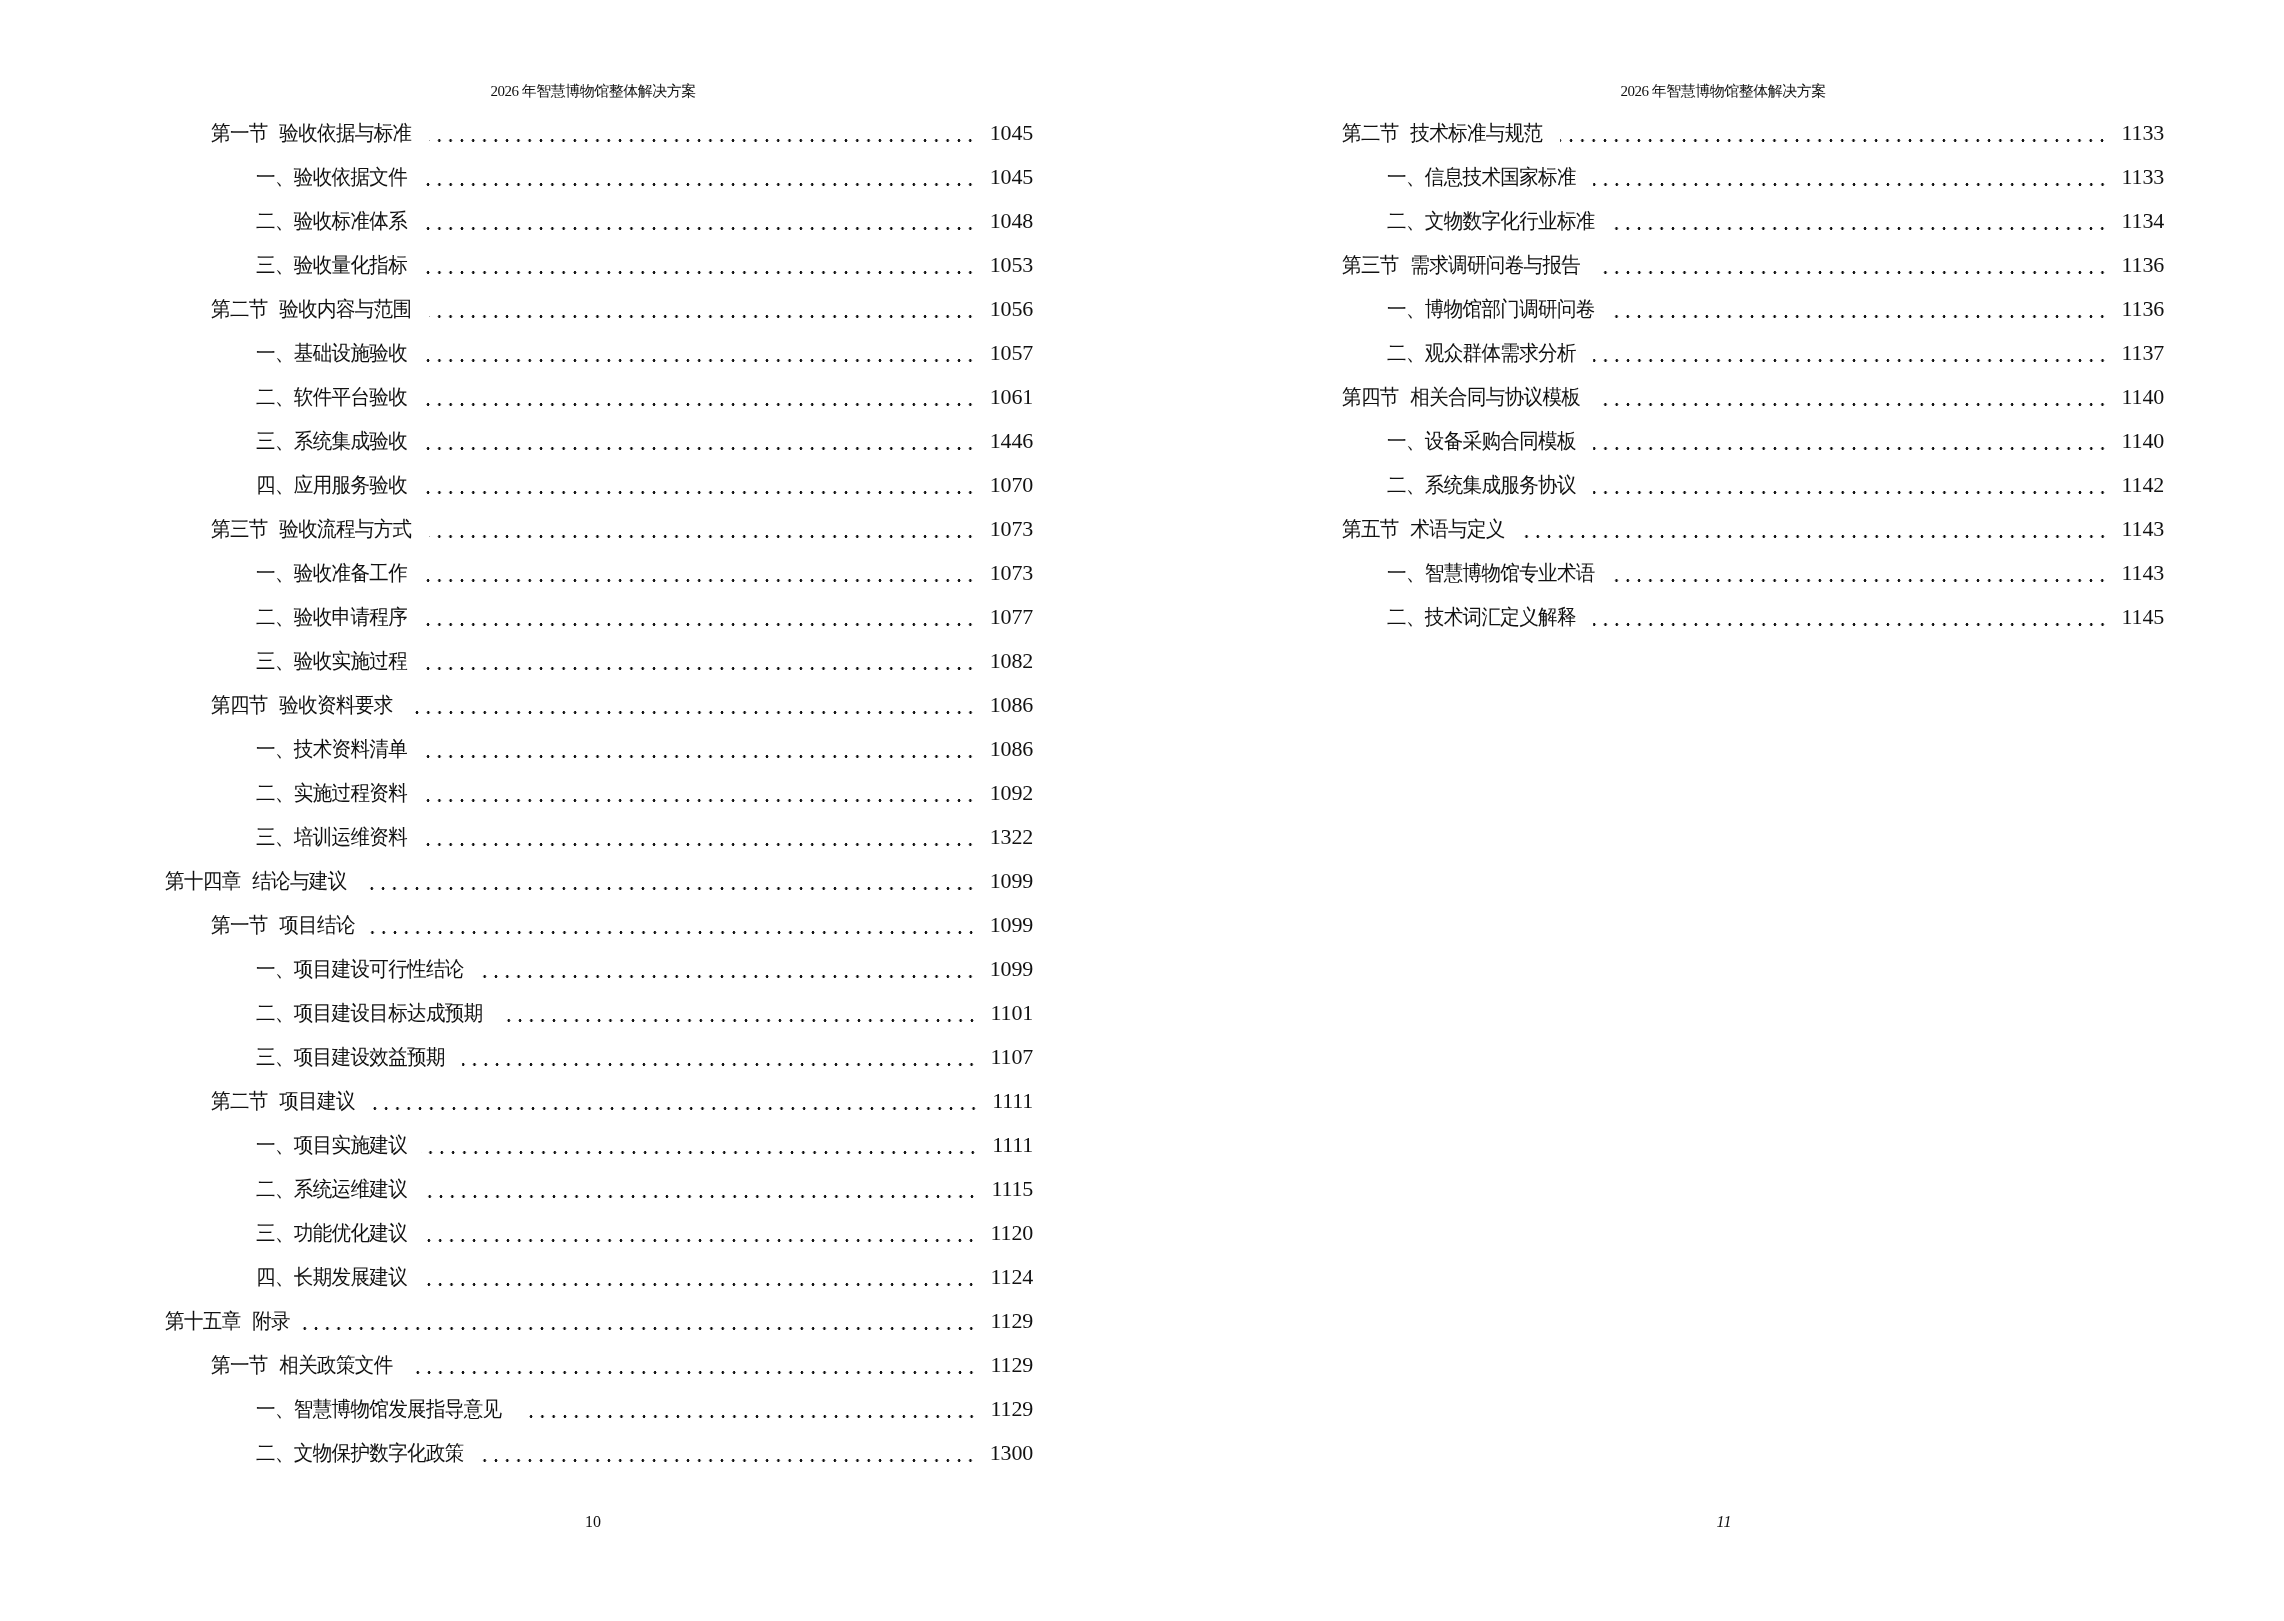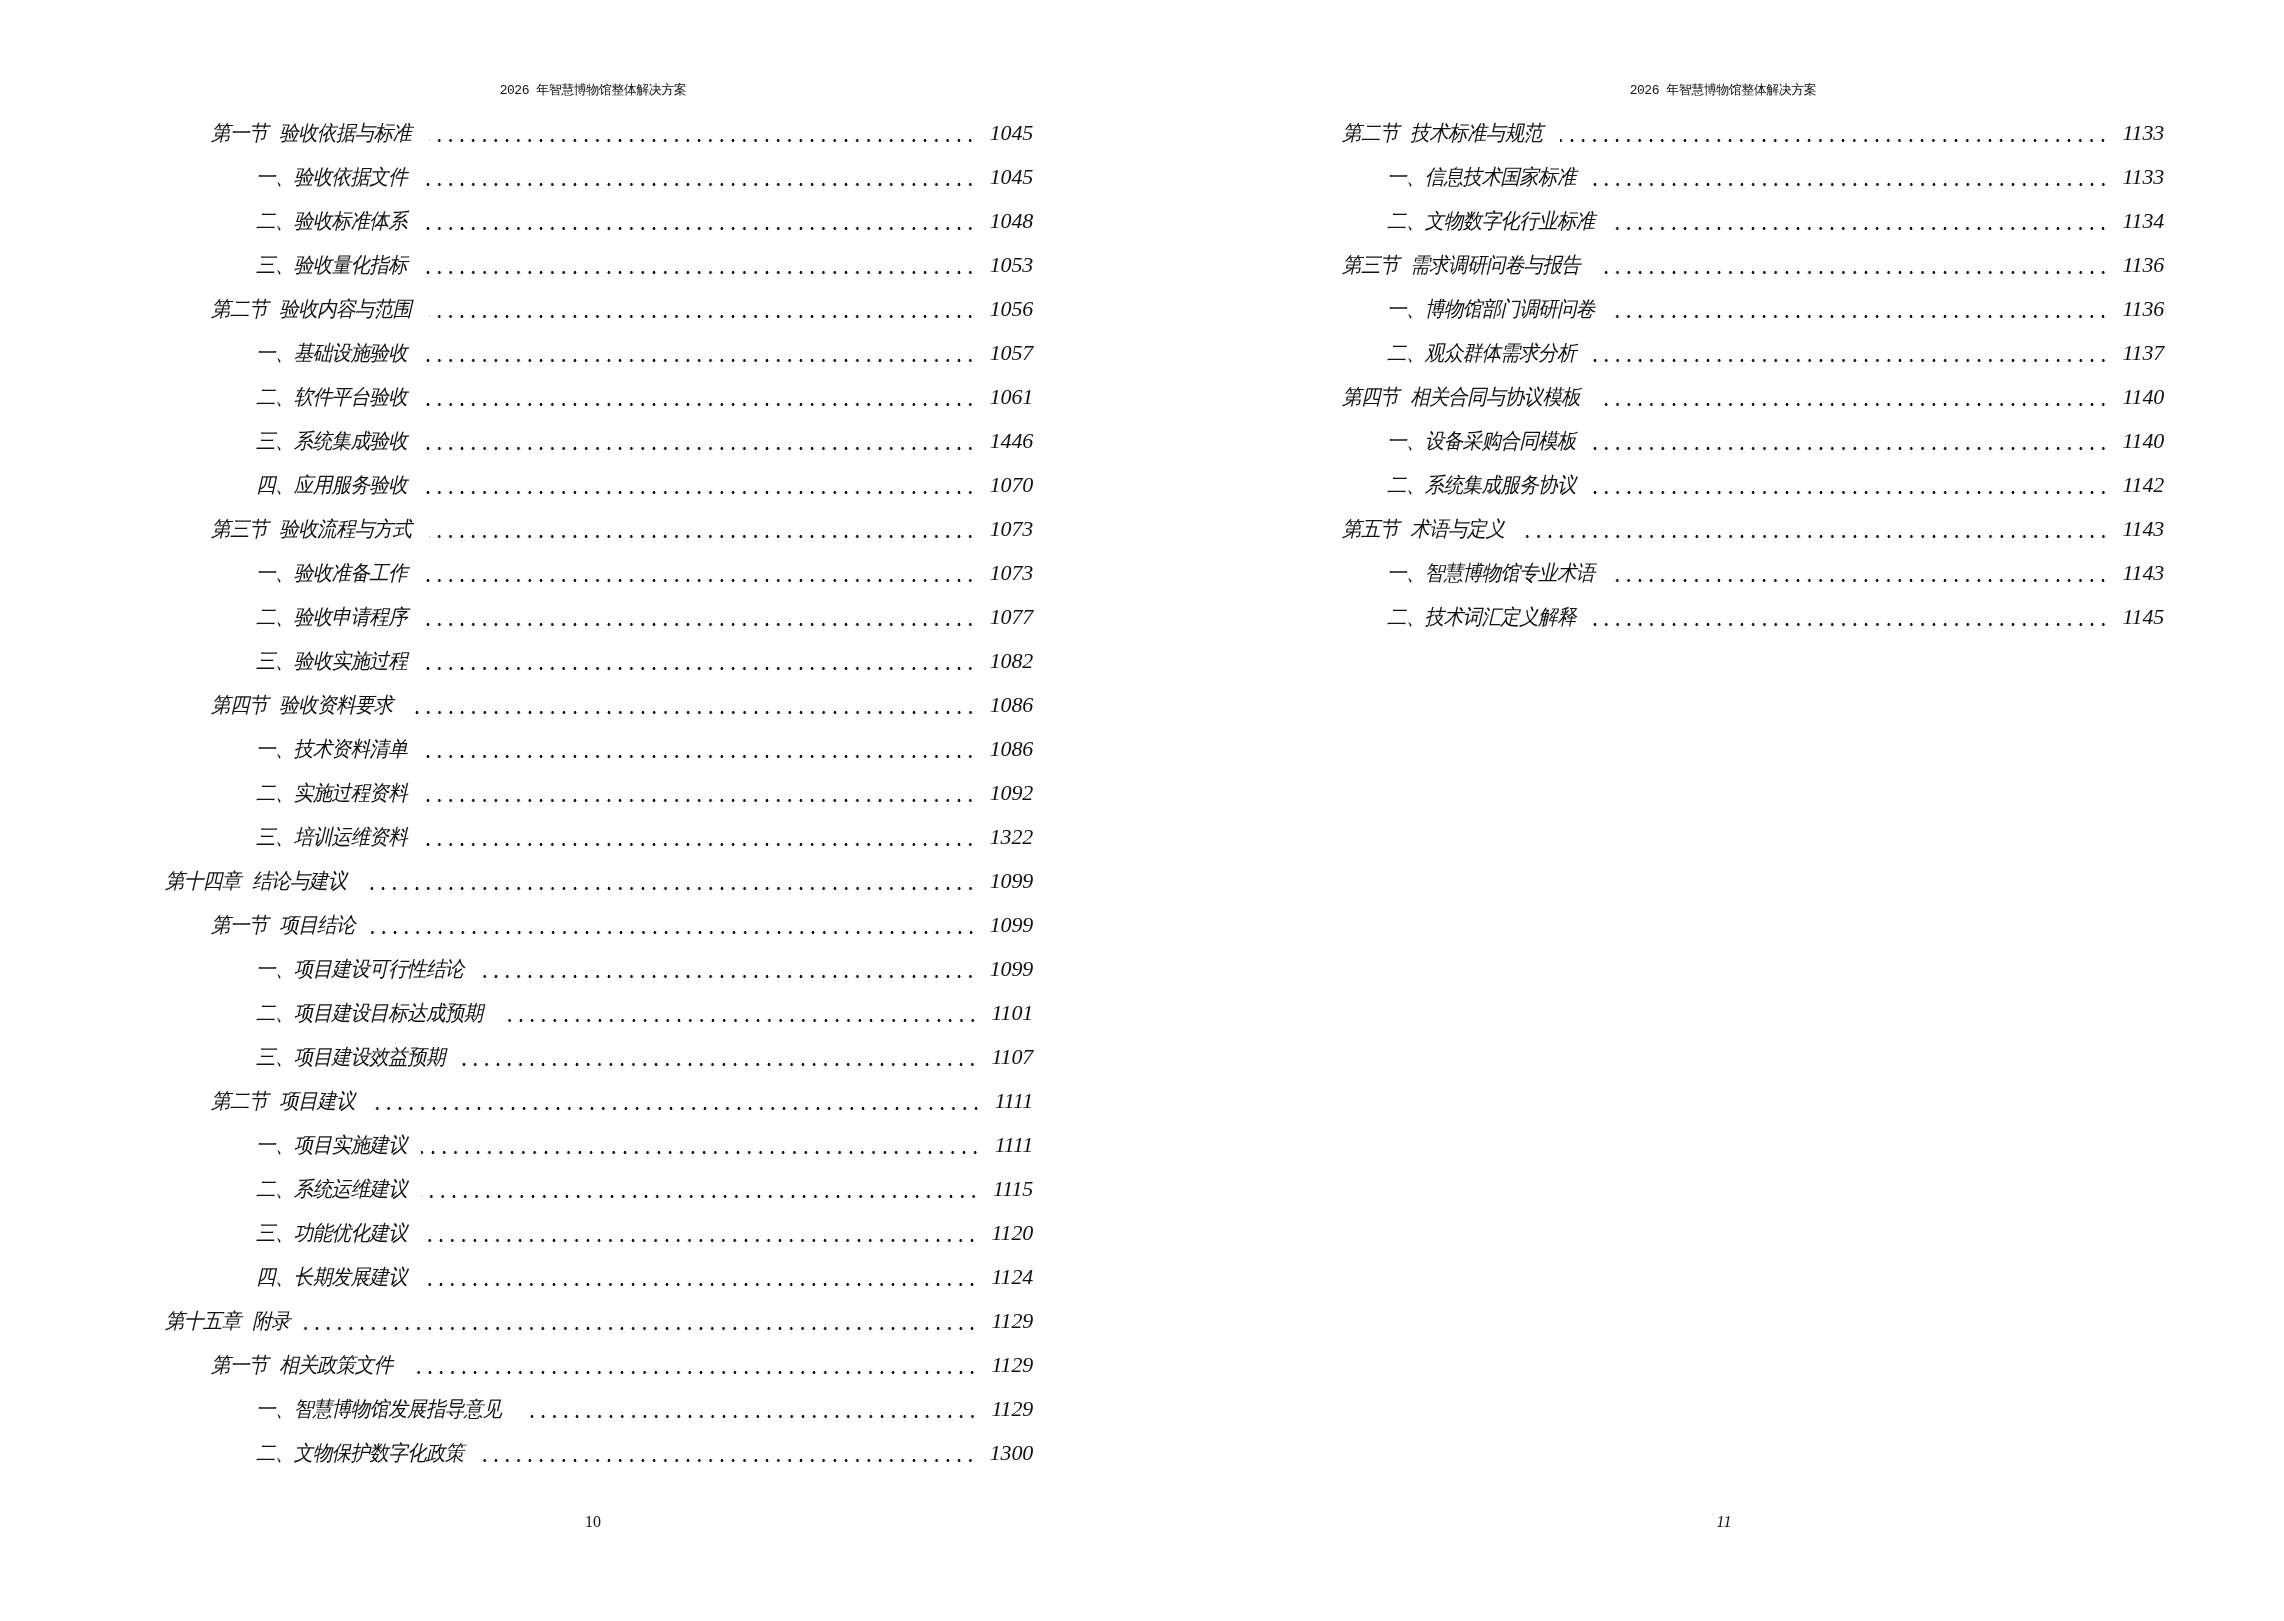--- a/index.html
+++ b/index.html
@@ -28,10 +28,10 @@
     top: 80px;
     height: 22px;
     line-height: 22px;
-    font-size: 13px;
+    font-size: 15px;
     white-space: nowrap;
     transform: translateX(-50%);
-    font-family: Liberation Mono, monospace;
+    font-family: Liberation Serif, serif;
     letter-spacing: -0.5px;
   }
   .page-number {

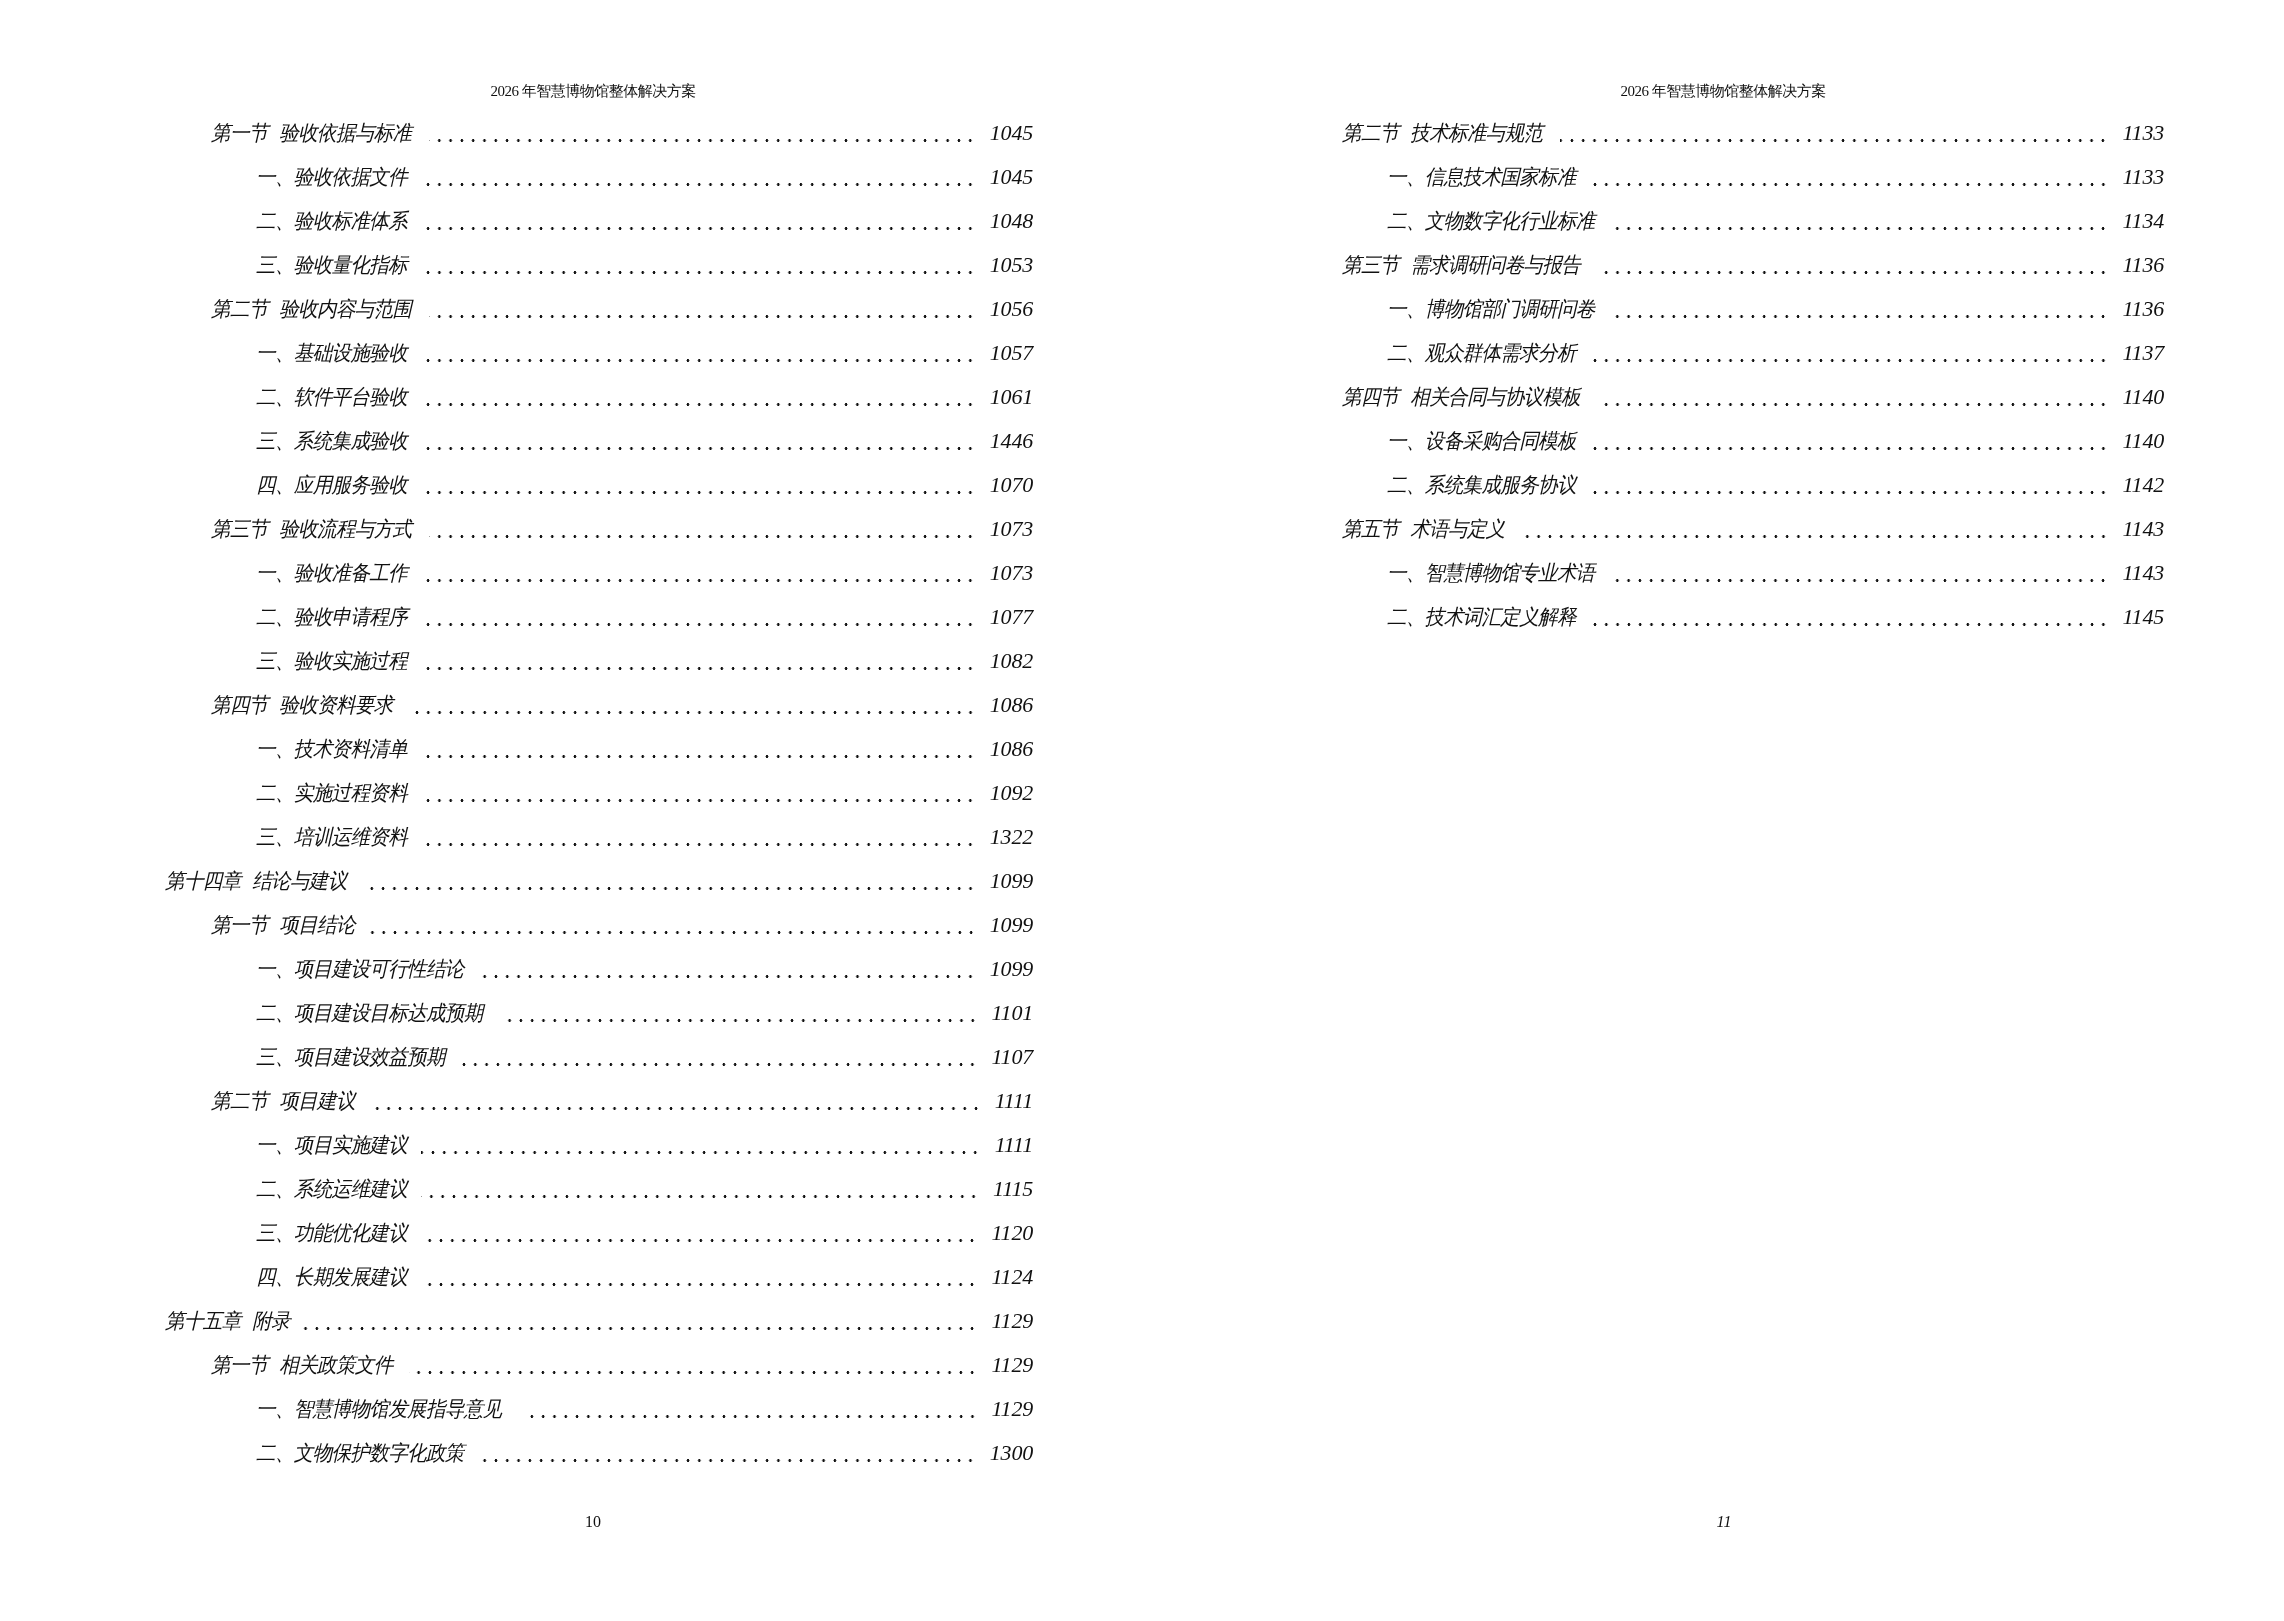--- a/index.html
+++ b/index.html
@@ -55,7 +55,6 @@
     align-items: center;
     font-size: 21px;
     white-space: nowrap;
-    font-style: italic;
   }
   .toc-row.lvl-0 { padding-left: 0; }
   .toc-row.lvl-1 { padding-left: 46px; }

